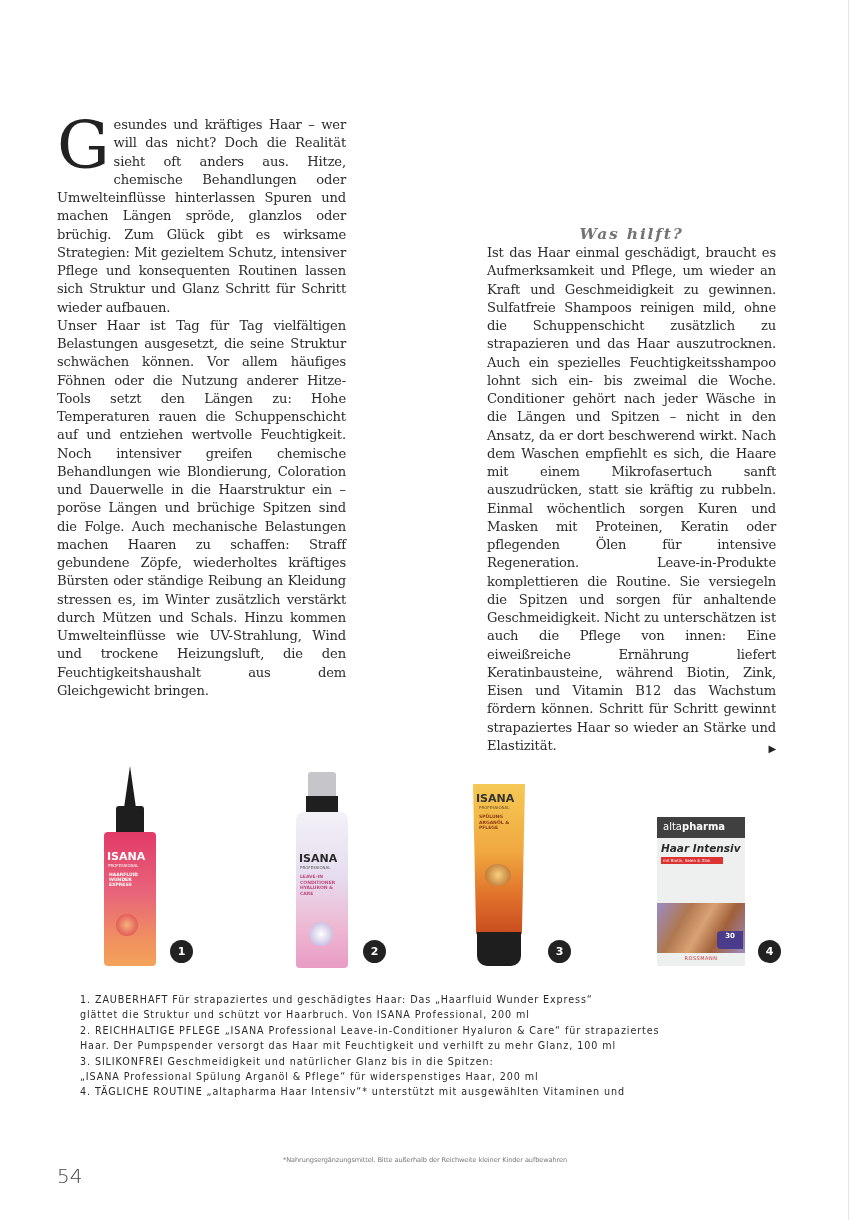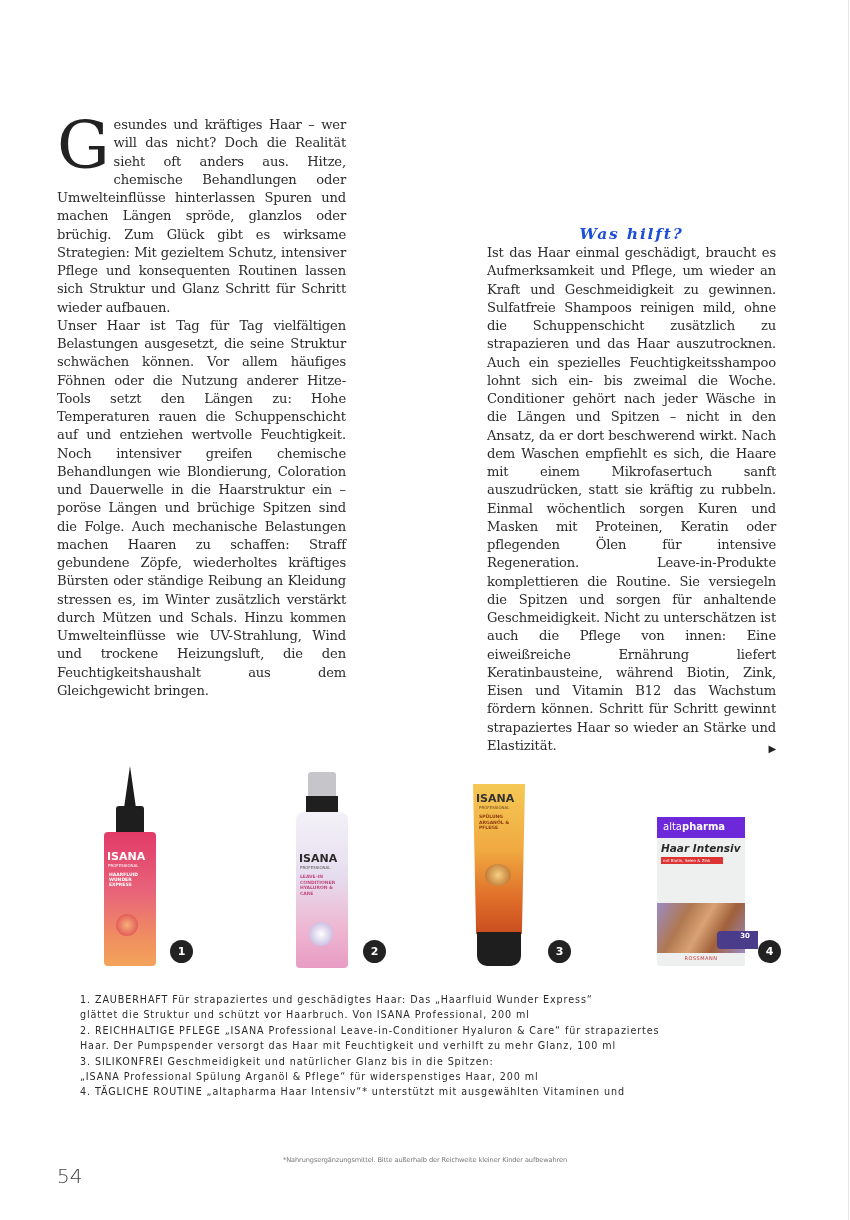--- a/index.html
+++ b/index.html
@@ -20,7 +20,7 @@
   }
   .subhead {
     font-style: italic; text-align: center; font-size: 15.5px; letter-spacing: 1.8px; line-height: 18px;
-    color: #1d4ed8; margin: 0;
+    color: #737373; margin: 0;
   }
   #subhead-1 { margin-top: 25px; margin-bottom: 2px; }
   #subhead-2 { margin-bottom: 1px; }

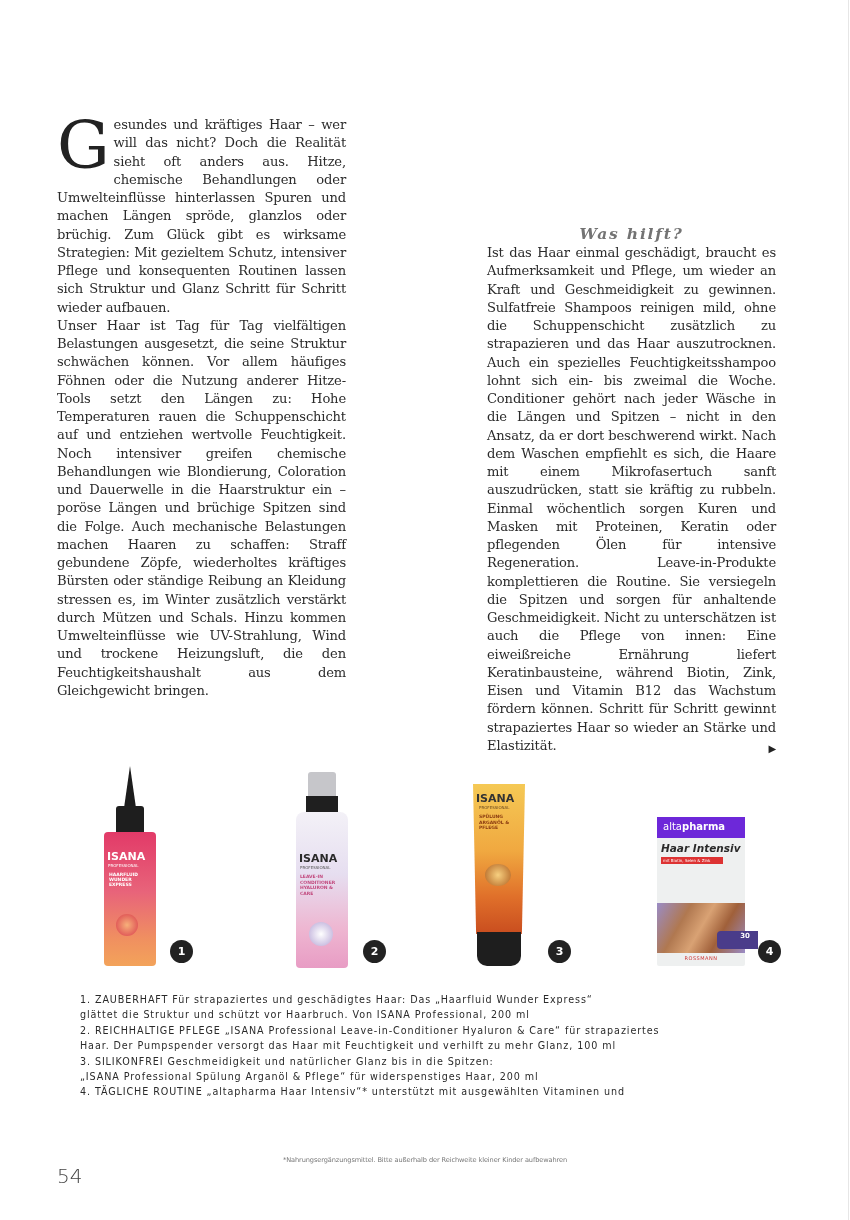--- a/index.html
+++ b/index.html
@@ -68,7 +68,7 @@
 
   
   #p4 { left: 657px; top: 817px; width: 88px; height: 149px; background: #eef0f0; border-radius: 2px; }
-  #p4 .top { position: absolute; left: 0; top: 0; width: 88px; height: 21px; background: #6d28d9; }
+  #p4 .top { position: absolute; left: 0; top: 0; width: 88px; height: 21px; background: #404040; }
   #p4 .brand { position: absolute; left: 6px; top: 4px; font-family: "DejaVu Sans", sans-serif; font-size: 10px; color: #fff; }
   #p4 .brand b { font-weight: bold; }
   #p4 .title { position: absolute; left: 4px; top: 25px; font-family: "DejaVu Sans", sans-serif; font-weight: bold; font-size: 10.5px; color: #2a2a2a; font-style: italic; }

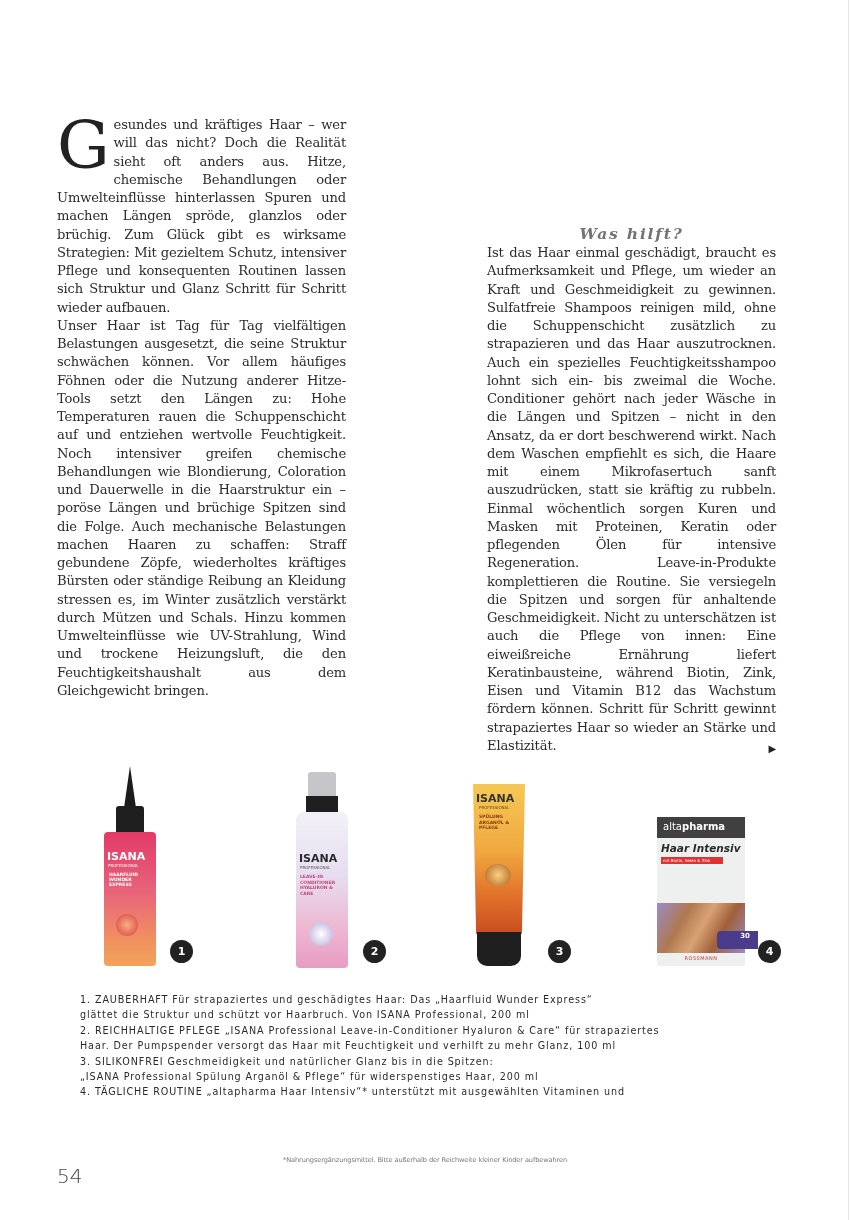--- a/index.html
+++ b/index.html
@@ -75,7 +75,7 @@
   #p4 .redbar { position: absolute; left: 4px; top: 40px; width: 60px; height: 7px; background: #d33; color: #fff; font-family: "DejaVu Sans", sans-serif; font-size: 4px; line-height: 7px; padding-left: 2px; }
   #p4 .hair { position: absolute; left: 0; top: 86px; width: 88px; height: 50px;
     background: linear-gradient(120deg, #9a8cc6 0%, #b07850 30%, #d9a274 50%, #a0603a 70%, #9a8cc6 100%); }
-  #p4 .count { position: absolute; left: 60px; top: 114px; width: 26px; height: 18px; background: #4a3c8a; color: #fff; font-family: "DejaVu Sans", sans-serif; font-weight: bold; font-size: 7px; text-align: center; line-height: 11px; border-radius: 4px 0 0 4px; padding-left: 15px; }
+  #p4 .count { position: absolute; left: 60px; top: 114px; width: 26px; height: 18px; background: #4a3c8a; color: #fff; font-family: "DejaVu Sans", sans-serif; font-weight: bold; font-size: 7px; text-align: center; line-height: 11px; border-radius: 4px 0 0 4px; }
   #p4 .store { position: absolute; left: 0; top: 138px; width: 88px; text-align: center; font-family: "DejaVu Sans", sans-serif; font-size: 5px; color: #c33; letter-spacing: .5px; }
 
   #captions {

